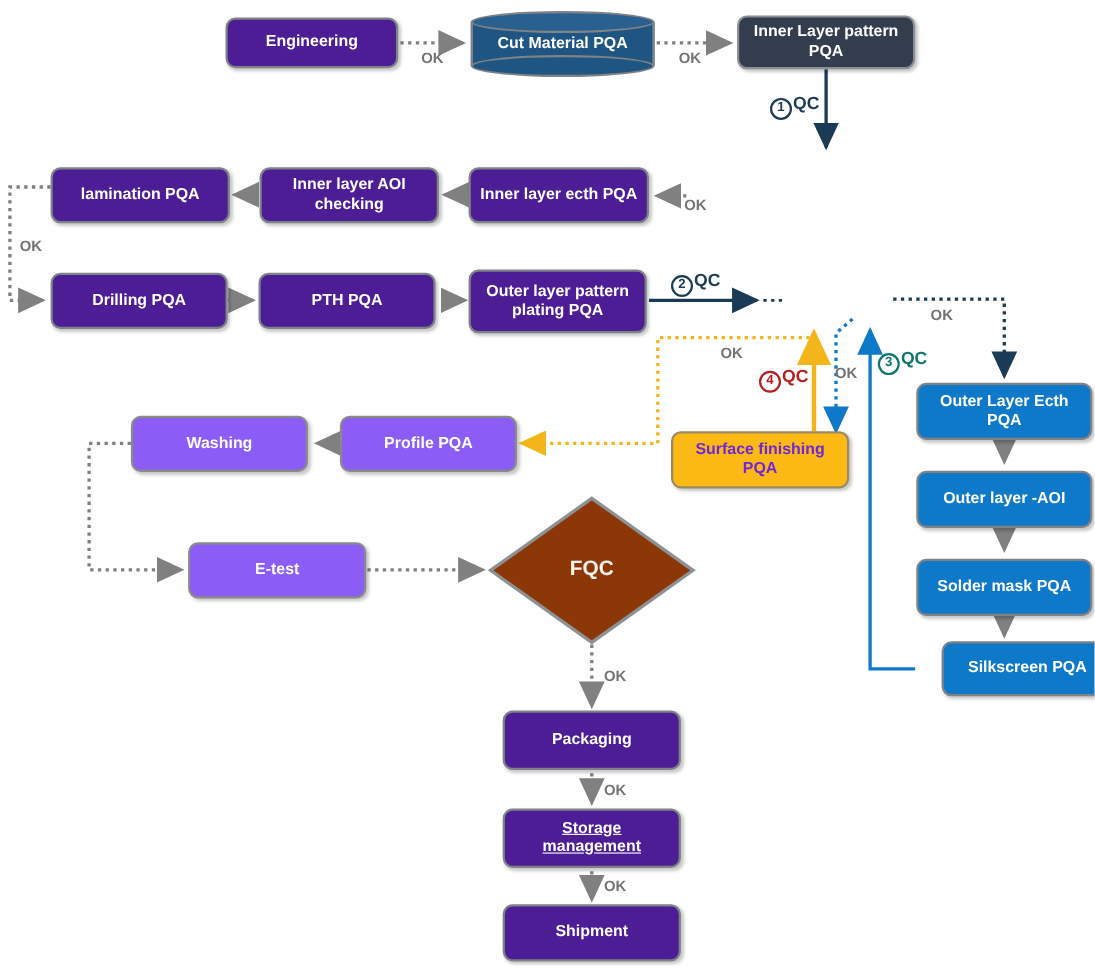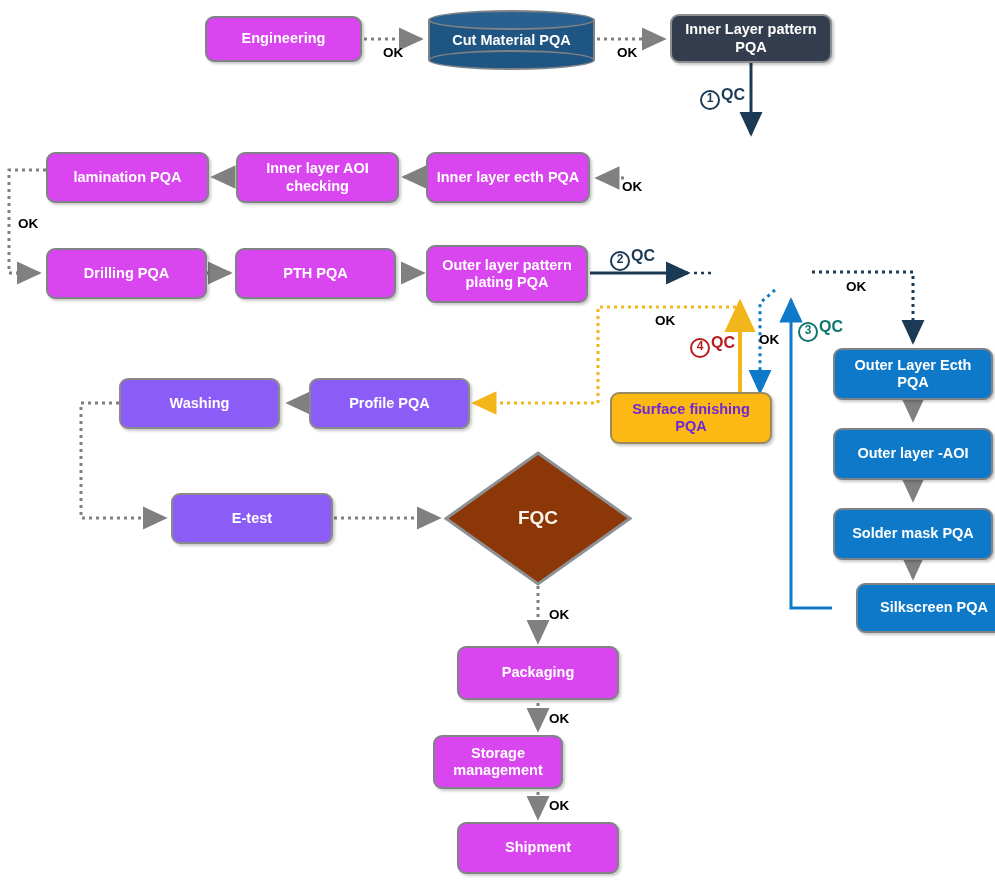--- a/index.html
+++ b/index.html
@@ -15,7 +15,7 @@
         box-shadow:2px 2px 3px rgba(0,0,0,.22);
         padding:2px 6px;z-index:3;}
   .navy{background:#343d4e;border-color:#8c8f93;}
-  .blue{background:#d946ef;border-color:#7f8286;}
+  .blue{background:#4c1d95;border-color:#7f8286;}
   .brightblue{background:#0e79c8;border-color:#7f8286;}
   .gray{background:#8b5cf6;border-color:#8a8a8a;}
   .yellow{background:#fcb813;border-color:#9a8b62;color:#6d28d9;}

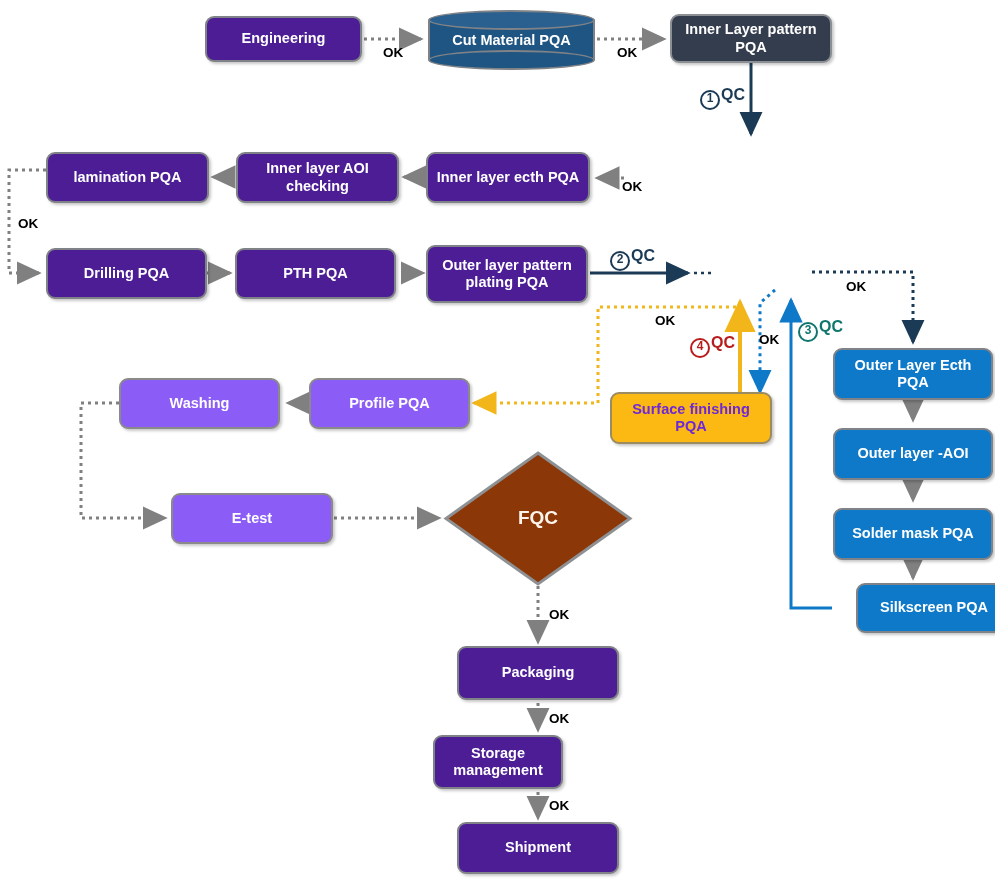--- a/index.html
+++ b/index.html
@@ -36,7 +36,7 @@
   .diamond .dlbl{position:relative;z-index:2;color:#fdf4ec;font-weight:bold;text-align:center;
                  line-height:1.2;}
 
-  .okl{position:absolute;color:#000000;font-weight:bold;font-size:13.5px;z-index:5;}
+  .okl{position:absolute;color:#737373;font-weight:bold;font-size:13.5px;z-index:5;}
   .qcl{position:absolute;font-weight:bold;font-size:16px;z-index:5;white-space:nowrap;}
   .qcl .circ{display:inline-block;border:2px solid currentColor;border-radius:50%;
              width:16px;height:16px;line-height:13px;text-align:center;font-size:12px;

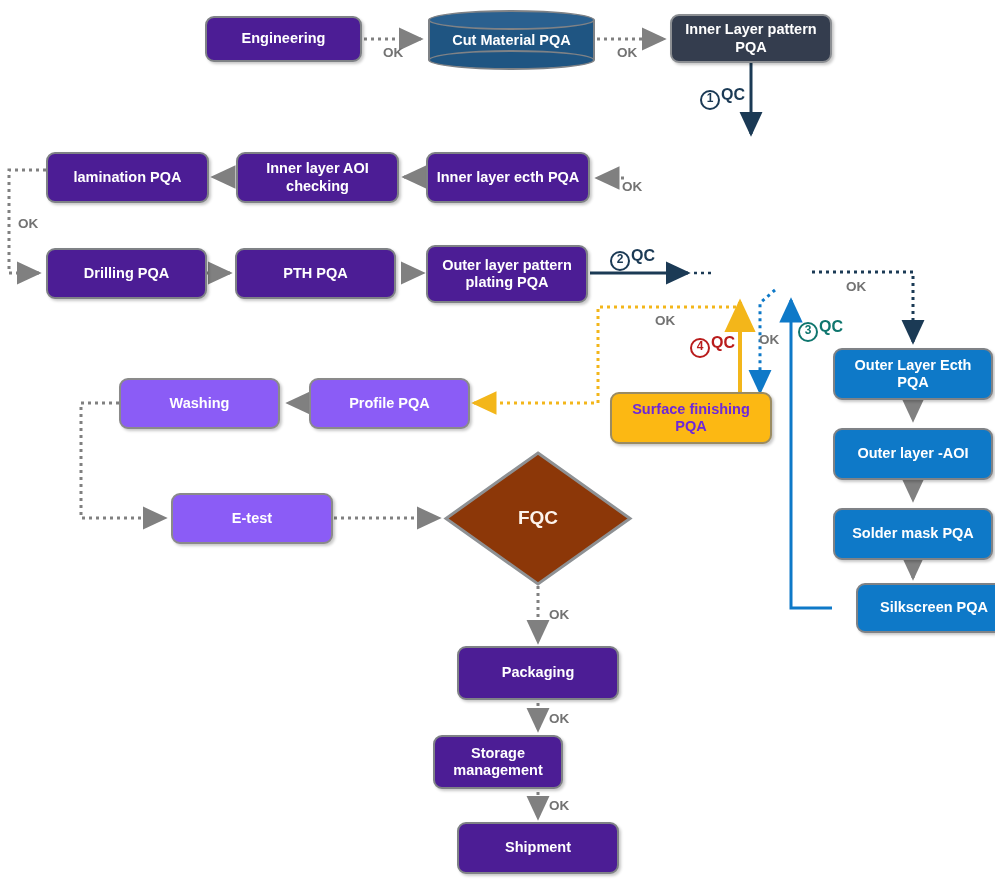--- a/index.html
+++ b/index.html
@@ -189,7 +189,7 @@
   <div class="node blue" style="left:457px;top:646px;width:162px;height:54px;">
     <span>Packaging</span>
   </div>
-  <div class="node blue" style="left:433px;top:735px;width:130px;height:54px;">
+  <div class="node blue" style="left:457px;top:735px;width:162px;height:54px;text-decoration:underline;">
     <span>Storage management</span>
   </div>
   <div class="node blue" style="left:457px;top:822px;width:162px;height:52px;">

